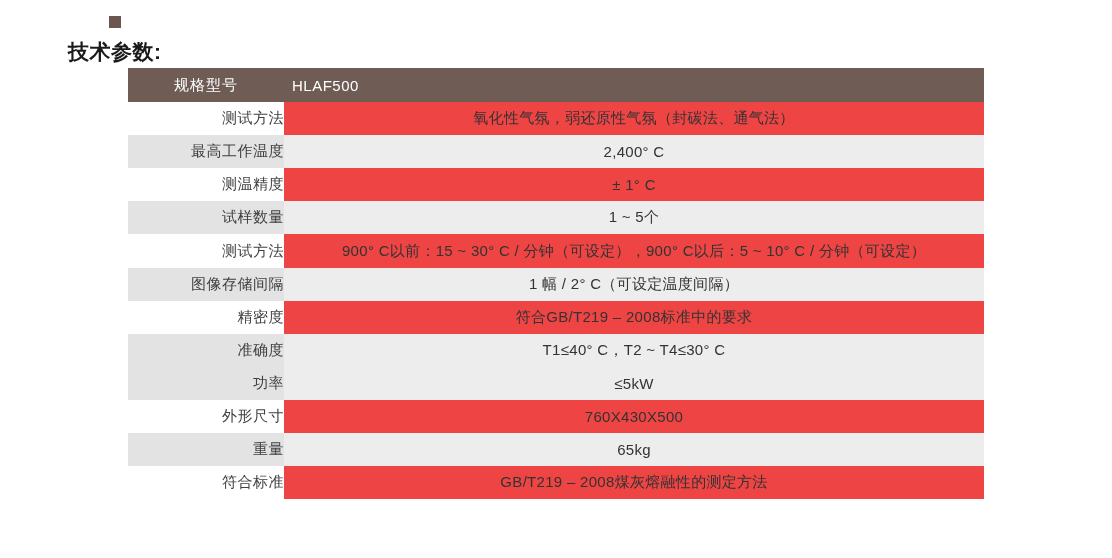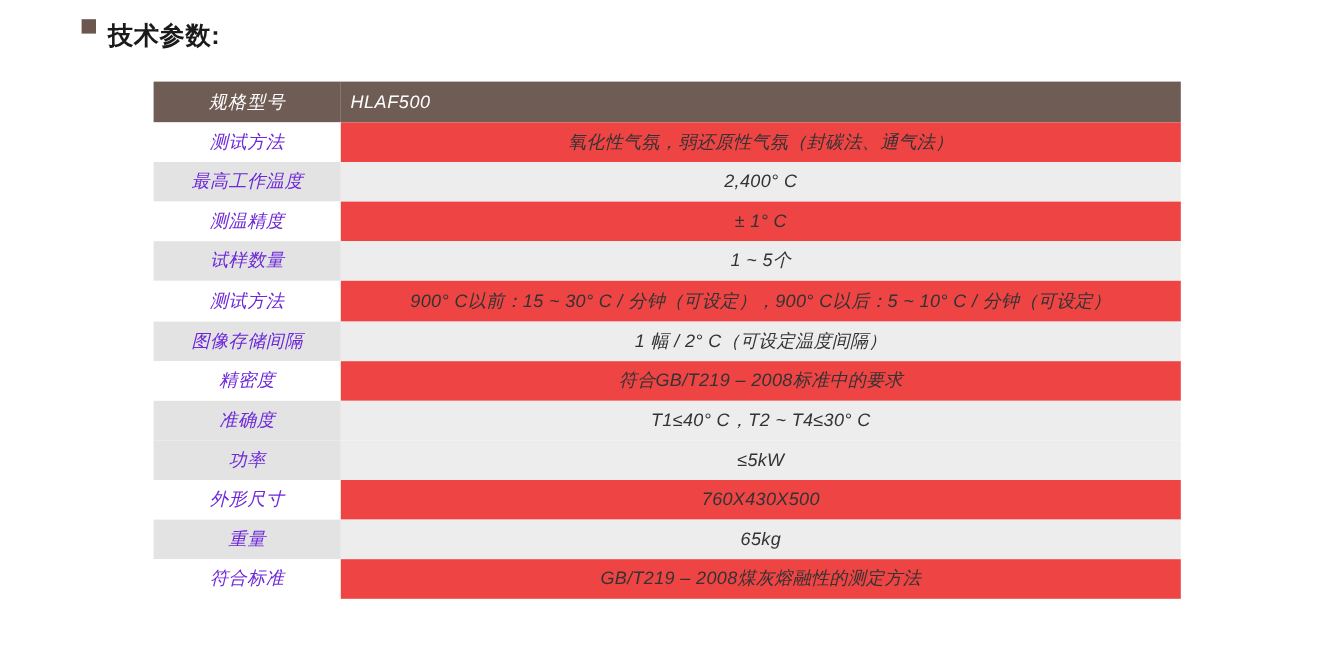--- a/index.html
+++ b/index.html
@@ -25,11 +25,13 @@
     left: 68px;
     top: 16px;
     display: flex;
+    align-items: center;
     gap: 10px;
     font-size: 21px;
     font-weight: bold;
     color: #1a1a1a;
     letter-spacing: 0.5px;
+    flex-direction: column;
   }
   .heading-bullet {
     width: 12px;

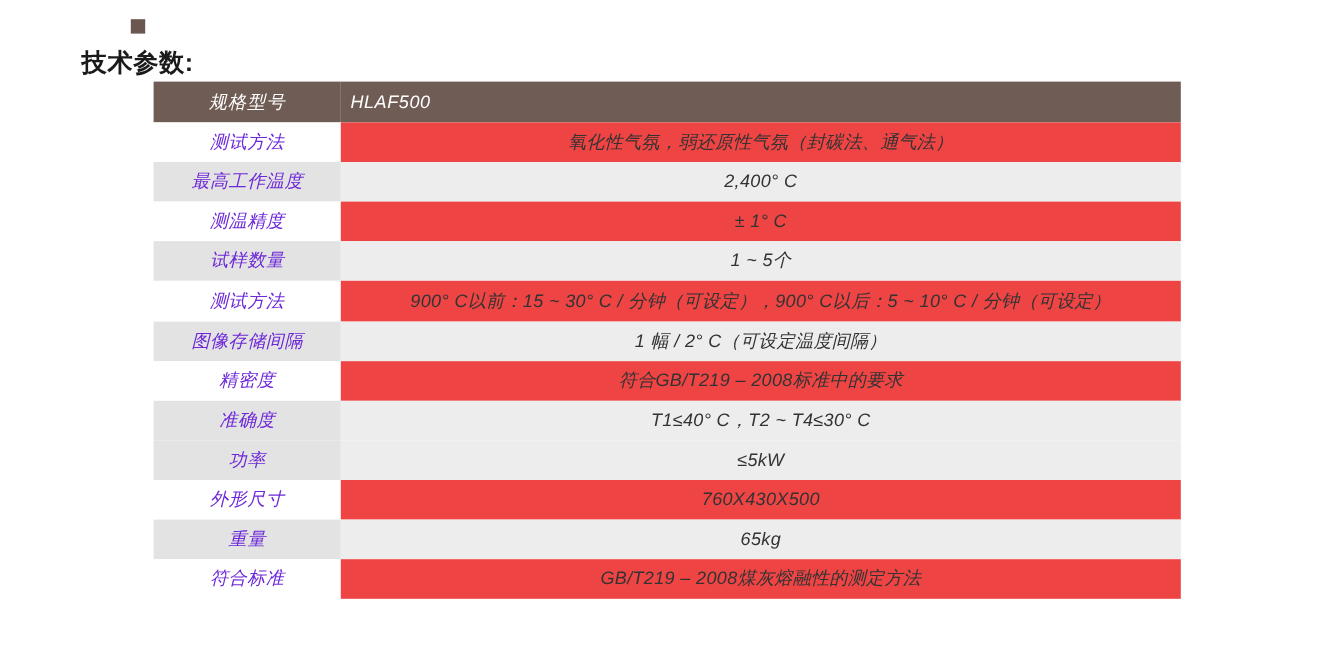--- a/index.html
+++ b/index.html
@@ -54,7 +54,6 @@
     height: 33px;
     vertical-align: middle;
     font-size: 15px;
-    font-style: italic;
   }
   .spec-table col.c-label { width: 156px; }
   .spec-table col.c-value { width: 700px; }

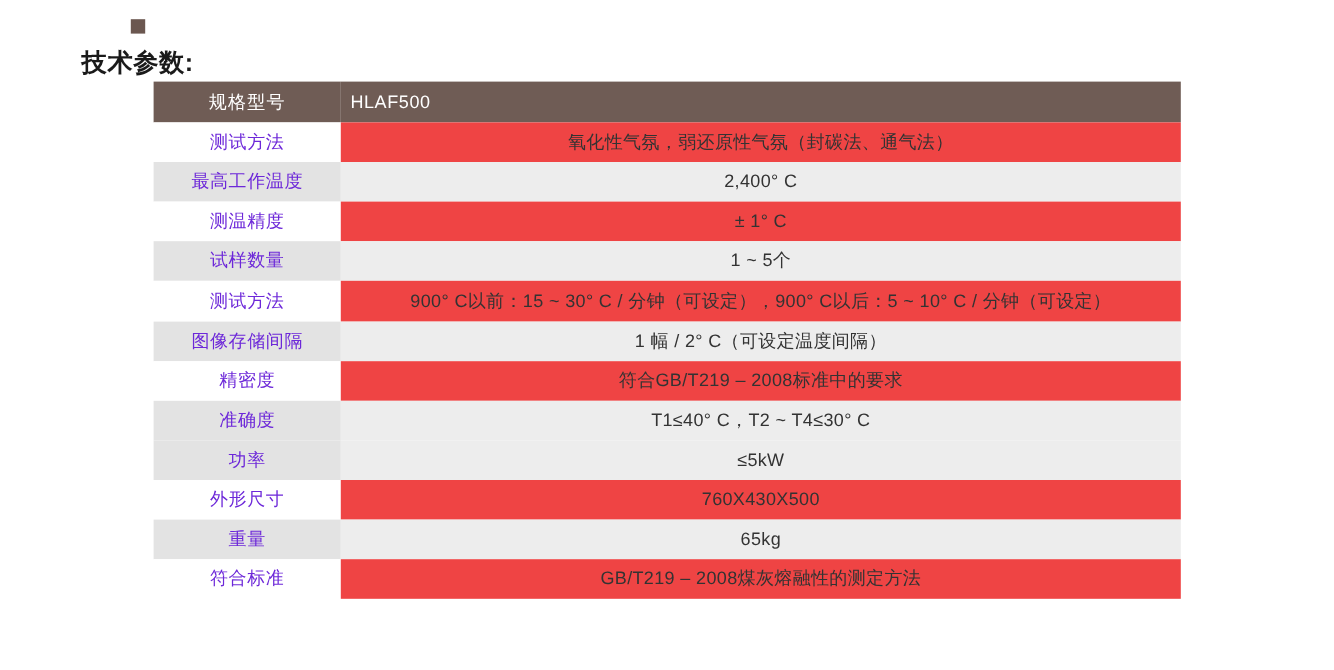--- a/index.html
+++ b/index.html
@@ -74,8 +74,8 @@
   }
 
   td.label-cell {
-    text-align: center;
-    color: #6d28d9;
+    text-align: right;
+    color: #404040;
     letter-spacing: 0.5px;
   }
   td.value-cell {

